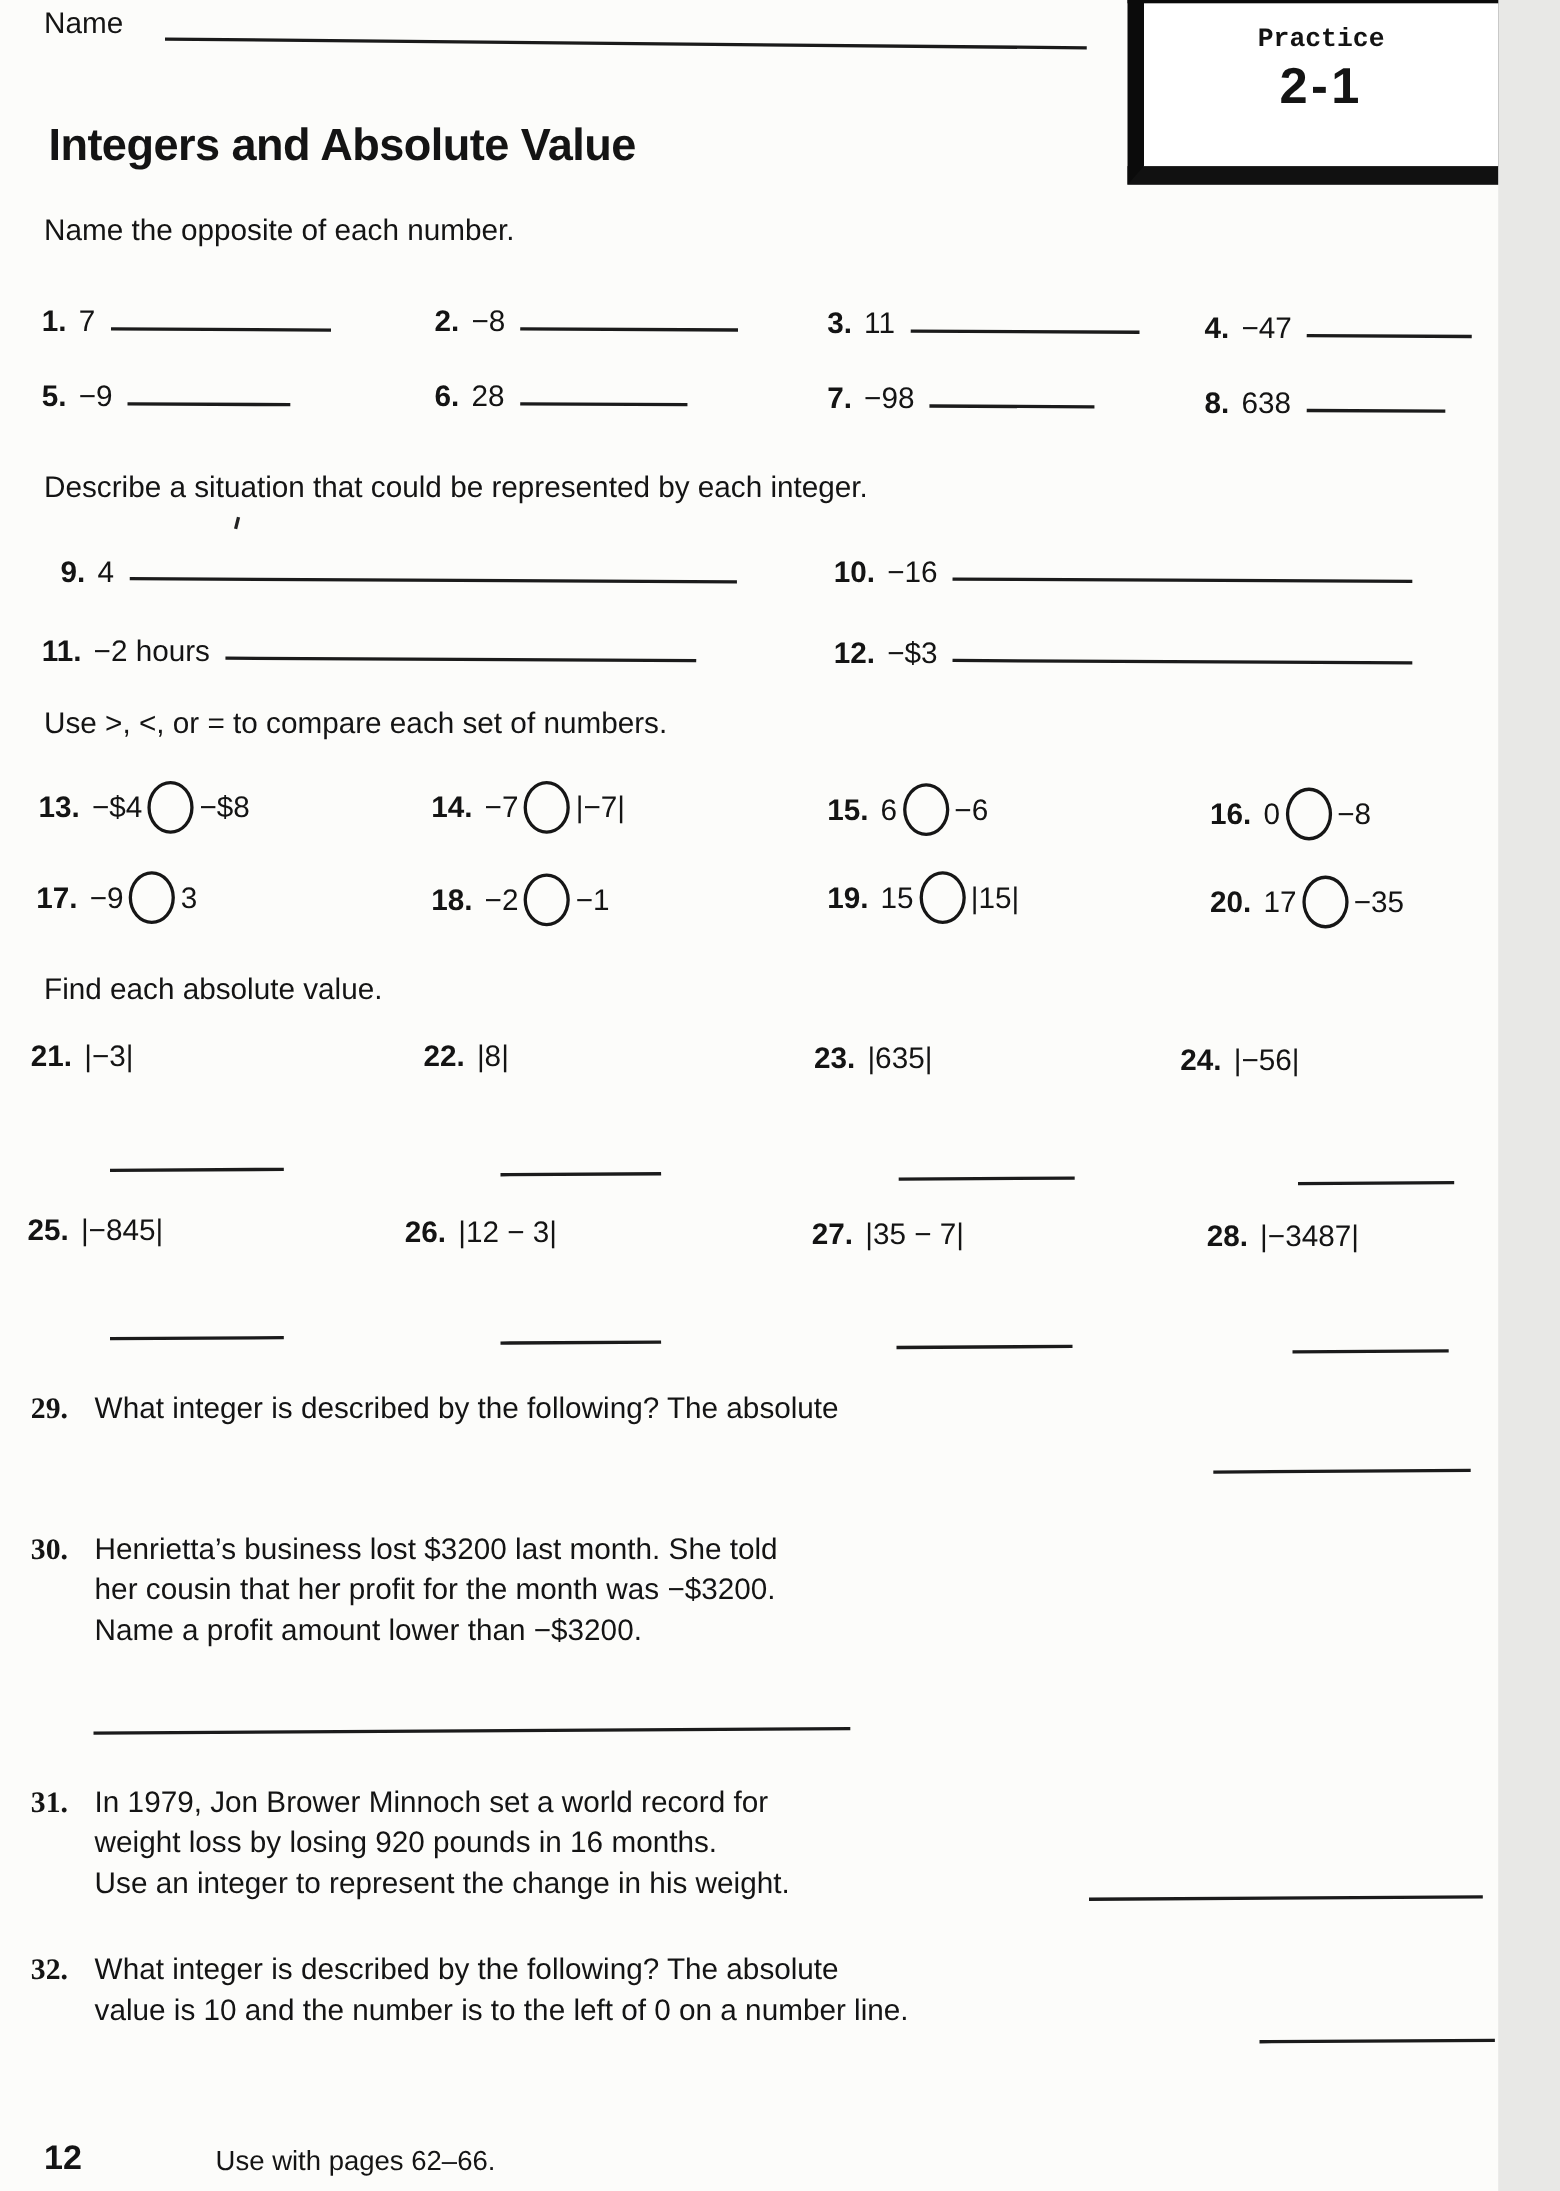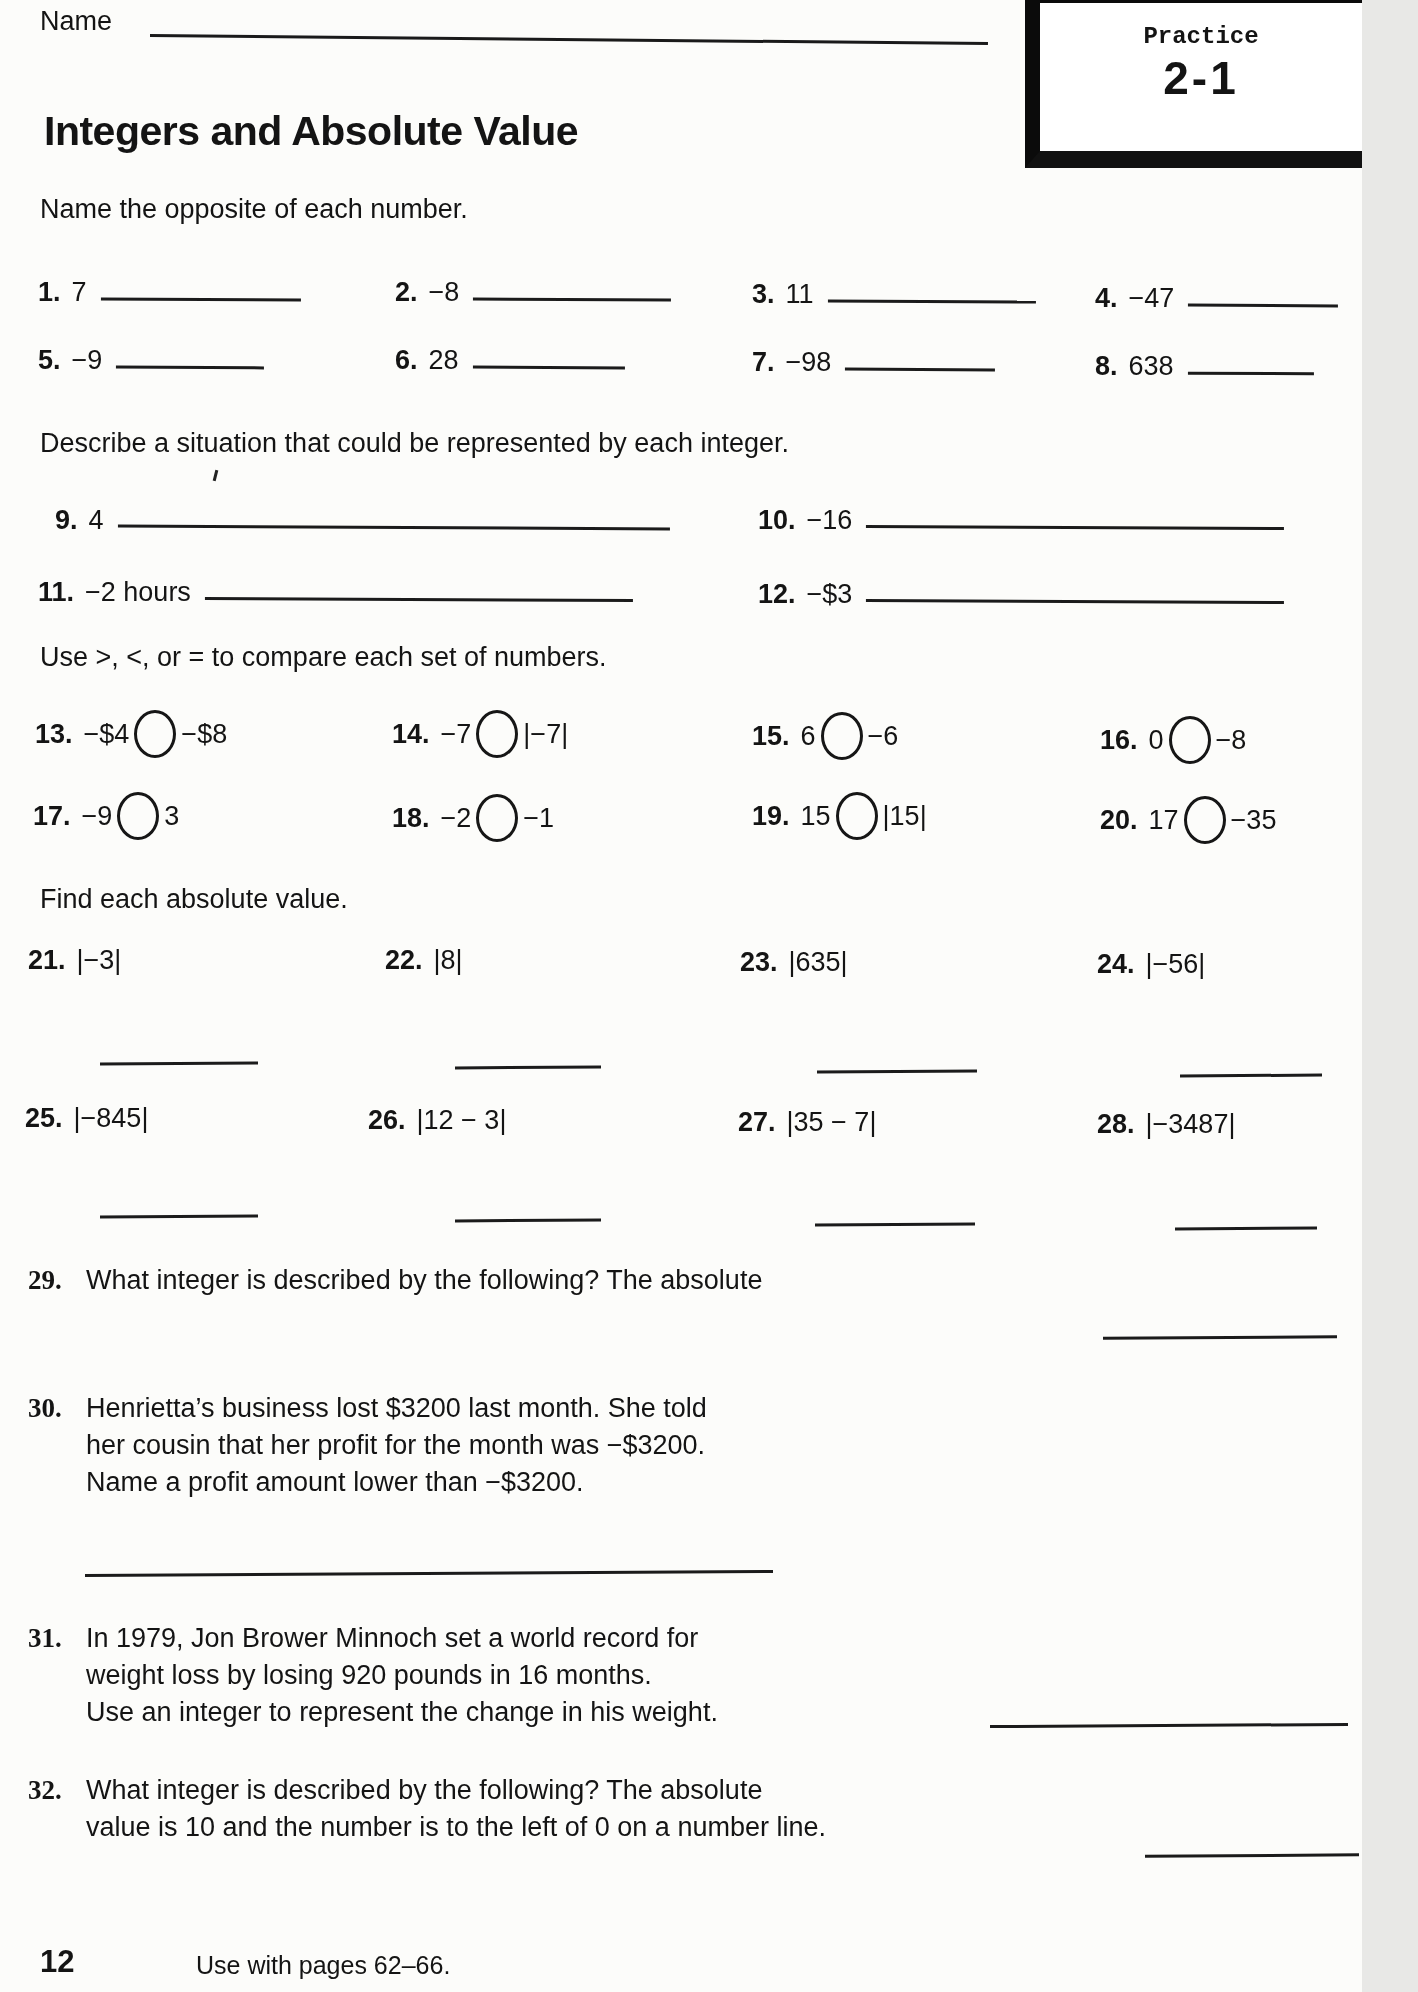--- a/index.html
+++ b/index.html
@@ -90,7 +90,7 @@
   <div class="item" style="top:945px;left:28px"><span class="num">21.</span><span>|−3|</span></div>
   <div class="item" style="top:945px;left:385px"><span class="num">22.</span><span>|8|</span></div>
   <div class="item" style="top:947px;left:740px"><span class="num">23.</span><span>|635|</span></div>
-  <div class="item" style="top:949px;left:1097px"><span class="num">24.</span><span>|−56|</span></div>
+  <div class="item" style="top:949px;left:1073px"><span class="num">24.</span><span>|−56|</span></div>
 
   <div class="ansline" style="top:1062px;left:100px;width:158px"></div>
   <div class="ansline" style="top:1066px;left:455px;width:146px"></div>

